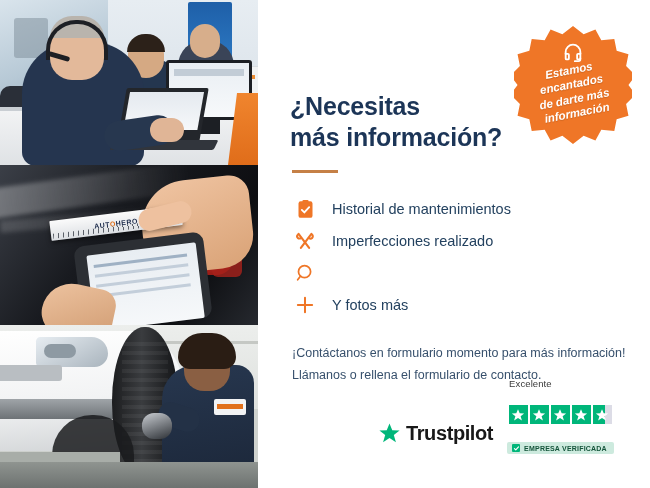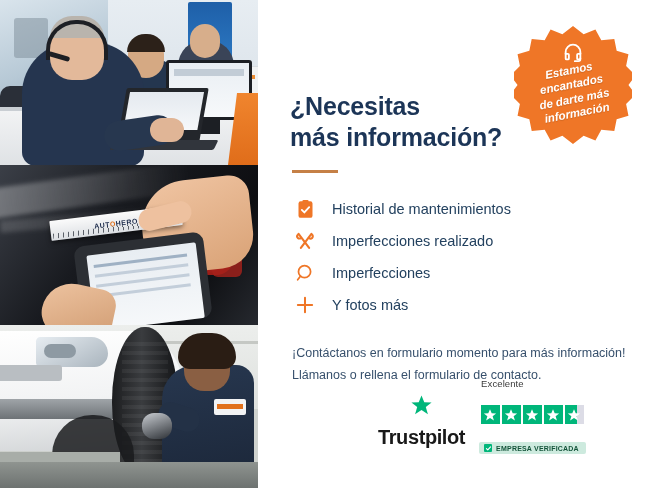--- a/index.html
+++ b/index.html
@@ -426,7 +426,6 @@
             <path d="M7 15.6L4 19.4"></path>
           </svg>
         </span>
-        <span class="feature-label">Imperfecciones</span>
       </li>
 
 

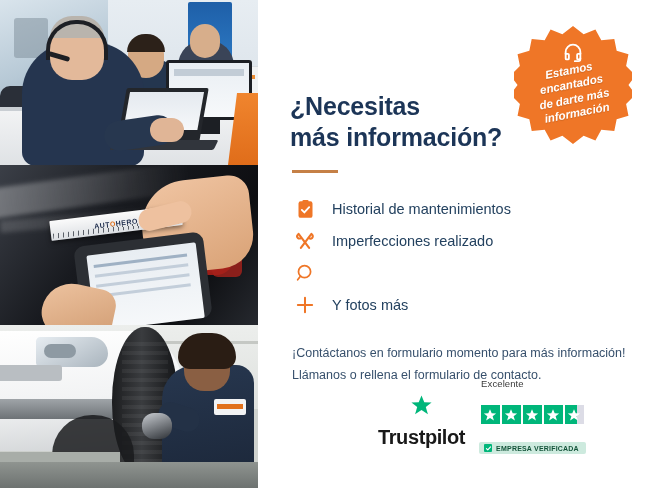--- a/index.html
+++ b/index.html
@@ -254,7 +254,7 @@
     left: 120px; bottom: 34px;
     display: flex; align-items: flex-end; gap: 14px;
   }
-  .tp-logo { display: flex; align-items: center; gap: 5px; padding-bottom: 5px; flex-direction: column; }
+  .tp-logo { display: flex; align-items: flex-start; gap: 5px; padding-bottom: 5px; }
   .tp-word {
     font-size: 20px; font-weight: bold;
     color: #191919; letter-spacing: -.4px;

